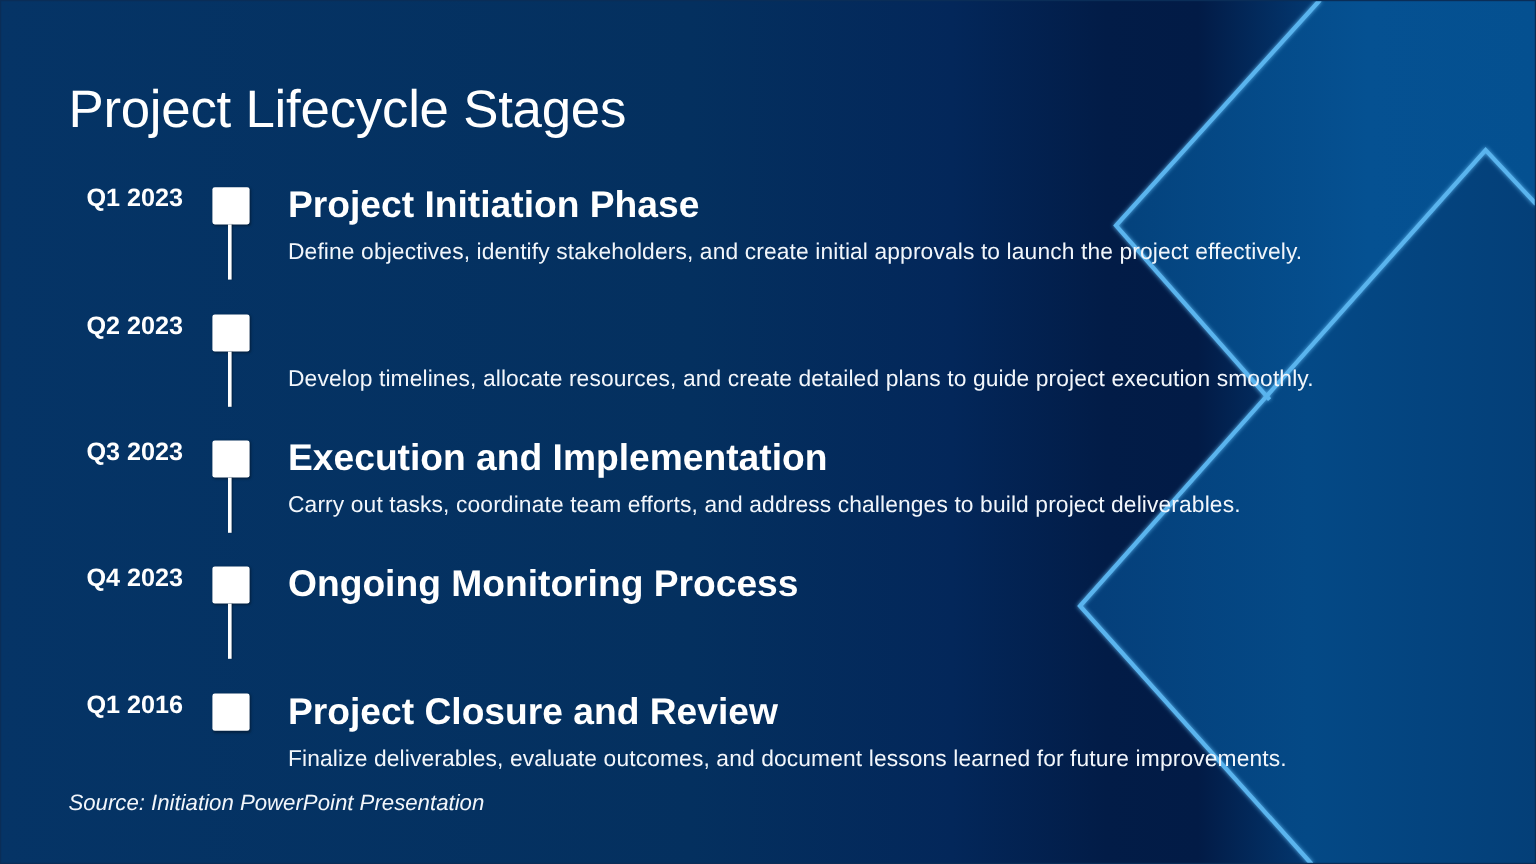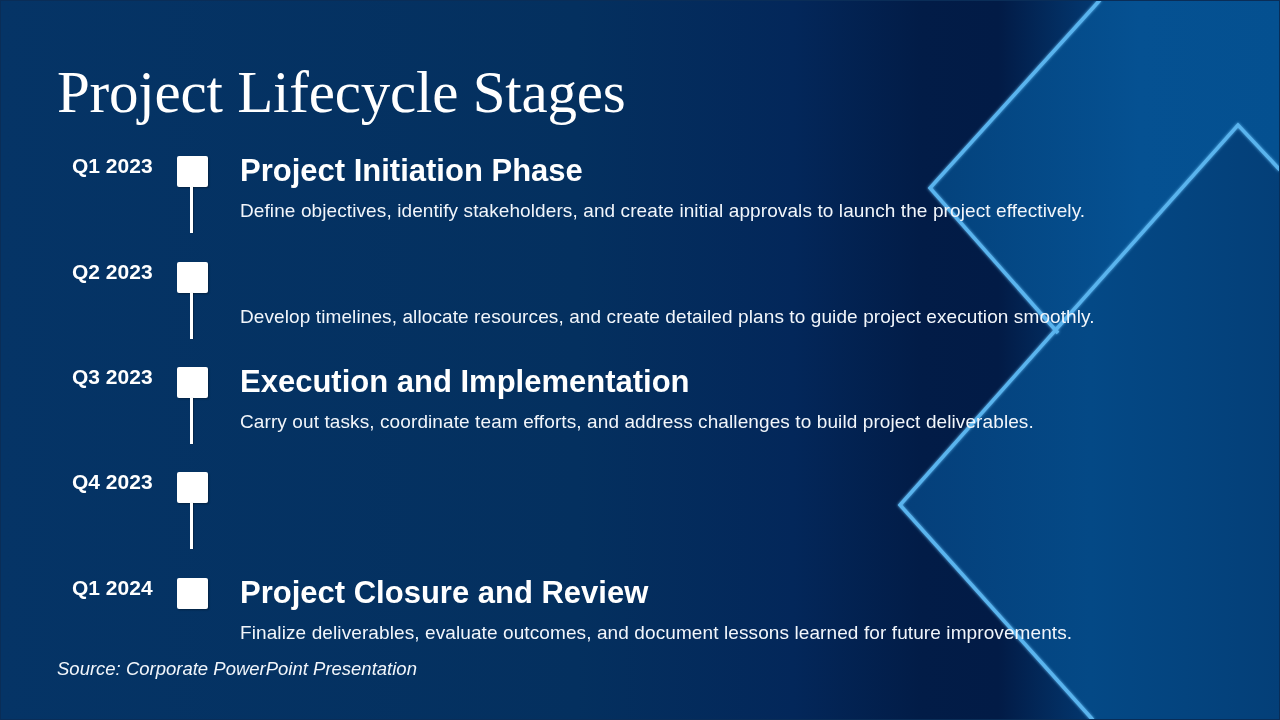--- a/index.html
+++ b/index.html
@@ -13,7 +13,7 @@
     .frame { position: absolute; inset: 0; border: 1px solid #0a2d57; z-index: 3; pointer-events: none; }
     .title {
       position: absolute; left: 57px; top: 58px; margin: 0;
-      font-size: 59px; font-weight: 400; line-height: 68px; z-index: 2; letter-spacing: -0.2px; font-family: Liberation Serif, serif;
+      font-size: 44px; font-weight: 400; line-height: 68px; z-index: 2; letter-spacing: -0.2px;
     }
     .timeline { position: absolute; left: 0; top: 0; z-index: 2; }
     .stage { position: absolute; left: 0; width: 1032px; height: 100px; }

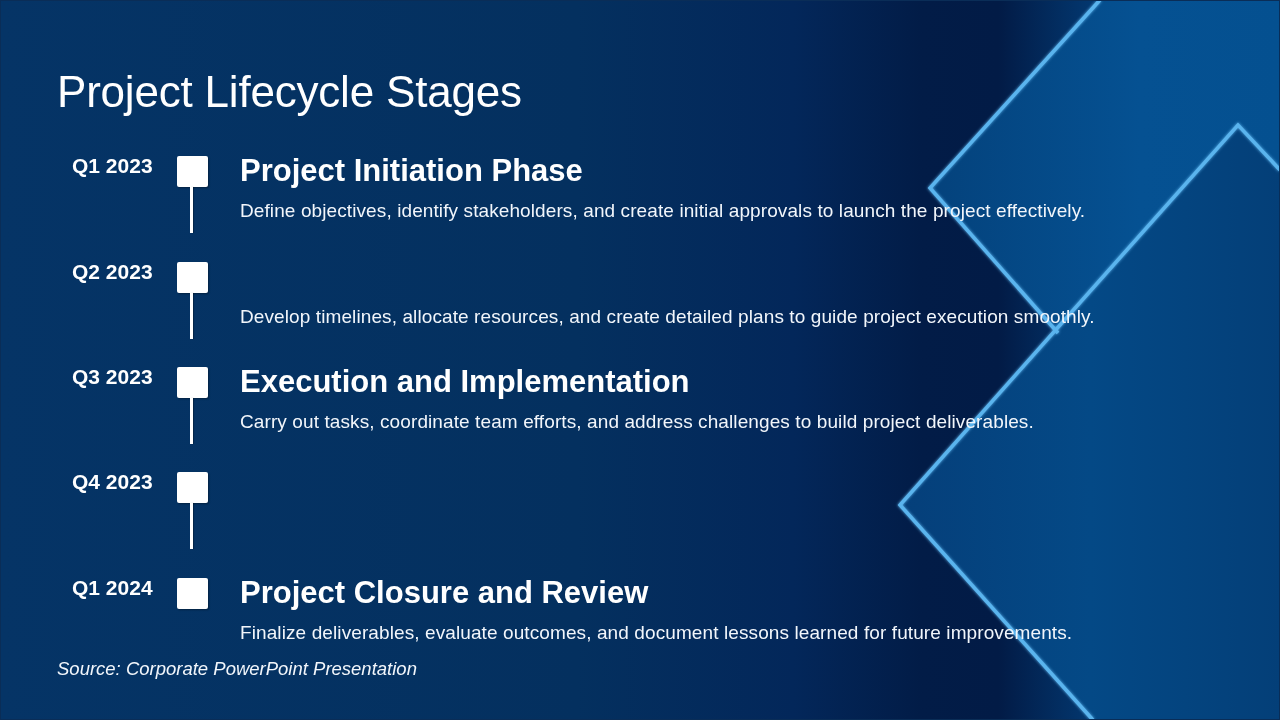--- a/index.html
+++ b/index.html
@@ -105,6 +105,7 @@
     <div class="date">Q4 2023</div>
     <div class="marker"></div>
     <div class="connector"></div>
+    <div class="stage-title">Ongoing Monitoring Process</div>
   </div>
 
   <div class="stage" style="top:575px;">

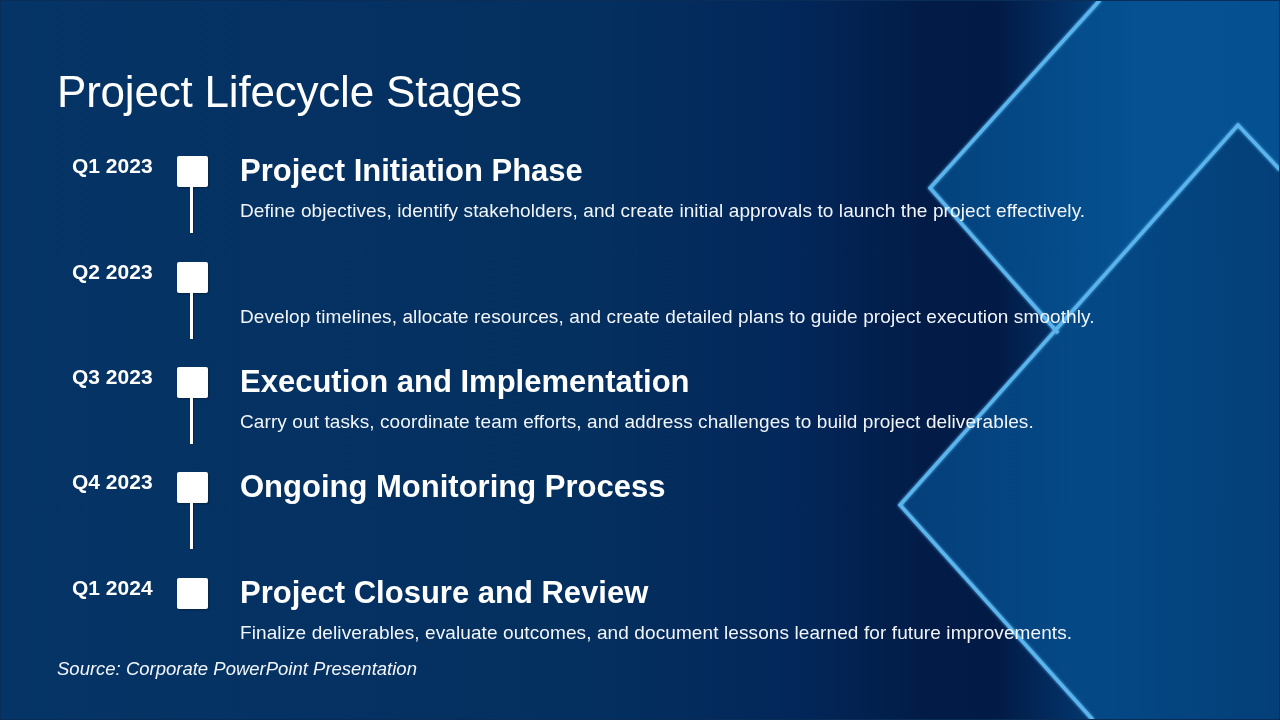--- a/index.html
+++ b/index.html
@@ -109,7 +109,7 @@
   </div>
 
   <div class="stage" style="top:575px;">
-    <div class="date">Q1 2024</div>
+    <div class="date">Q1 2016</div>
     <div class="marker"></div>
     <div class="stage-title">Project Closure and Review</div>
     <div class="stage-desc">Finalize deliverables, evaluate outcomes, and document lessons learned for future improvements.</div>

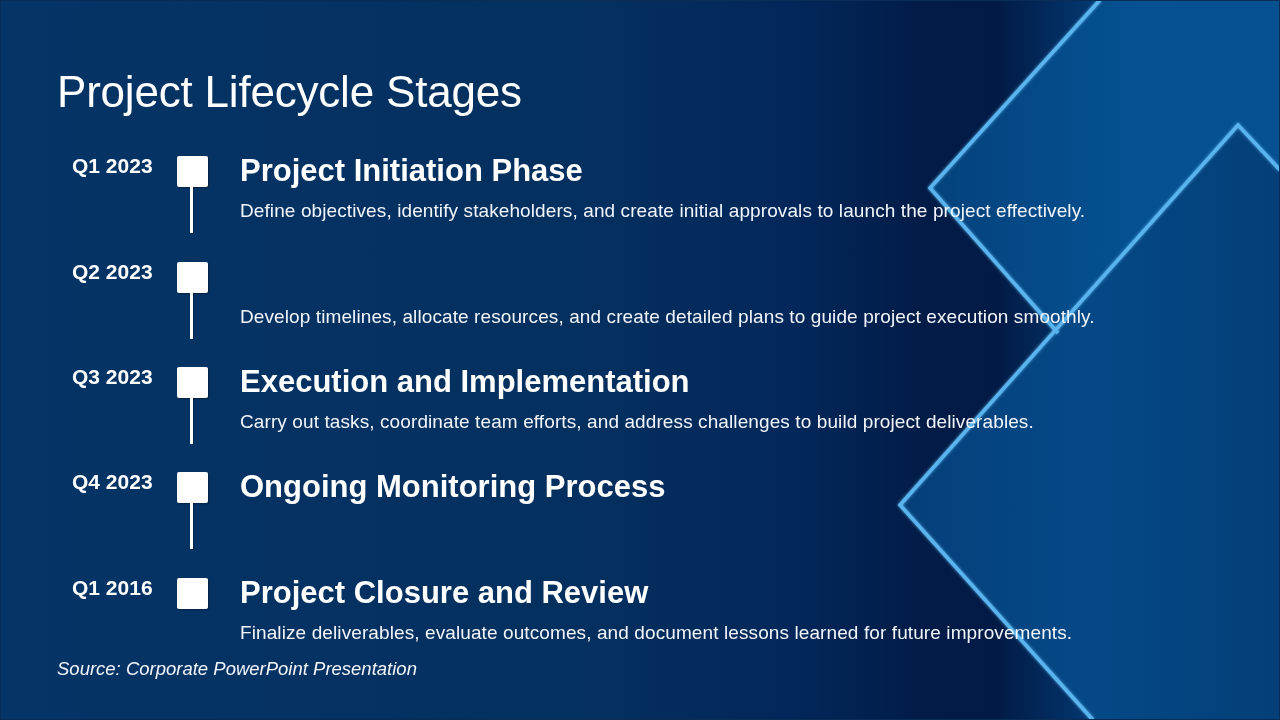--- a/index.html
+++ b/index.html
@@ -116,7 +116,7 @@
   </div>
 </div>
 
-<div class="source">Source: Corporate PowerPoint Presentation</div>
+<div class="source">Source: Initiation PowerPoint Presentation</div>
 
 <div class="frame"></div>
 

